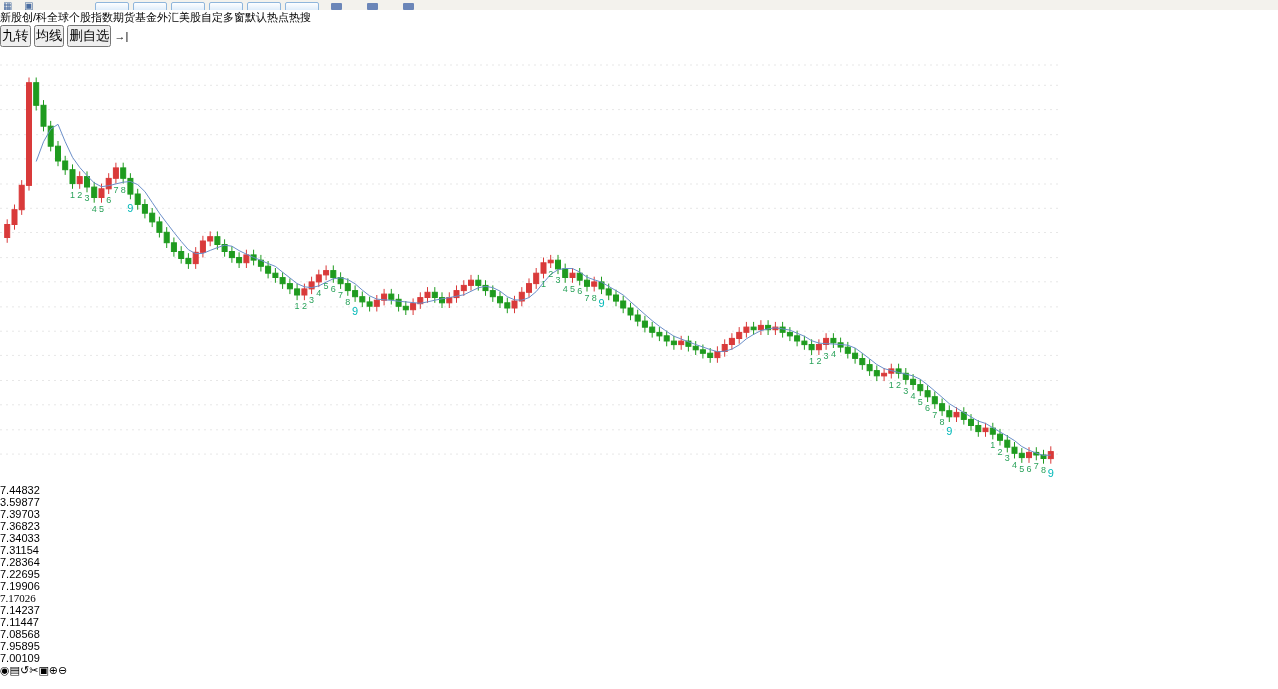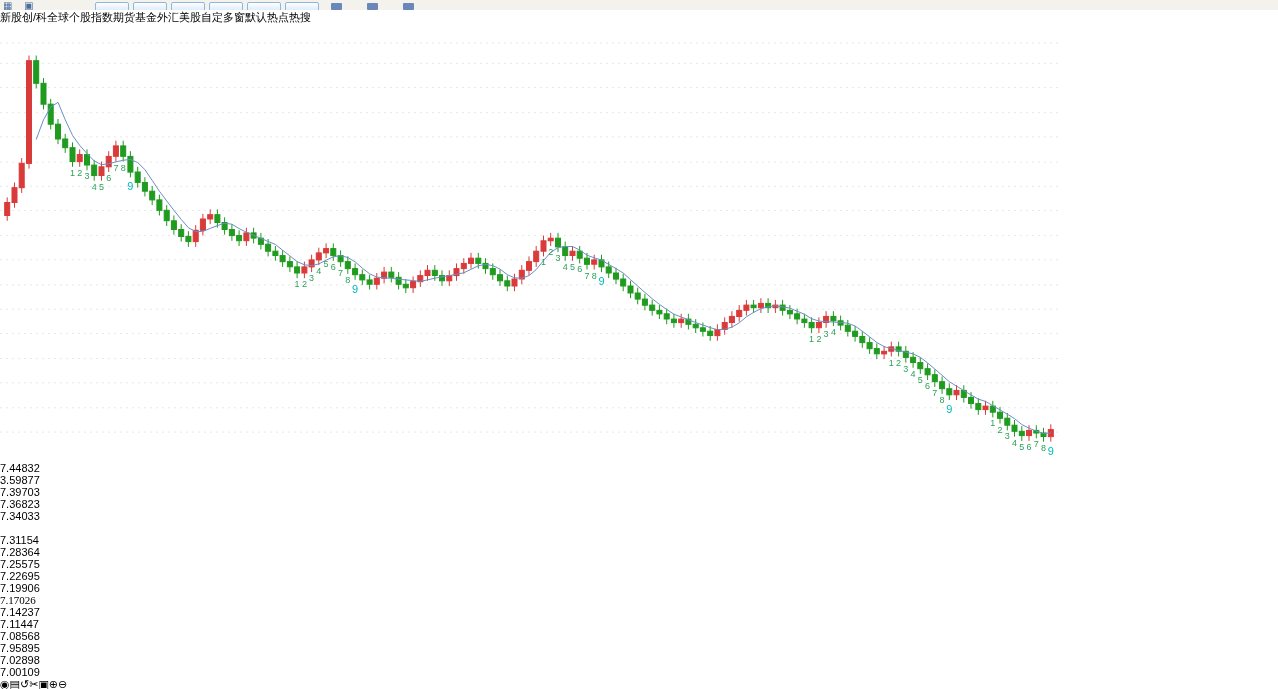--- a/index.html
+++ b/index.html
@@ -93,6 +93,13 @@
   <div class="workspace">
 
     <div class="chart-col">
+      <div class="chart-header">
+        <button class="hbtn">九转</button>
+        <button class="hbtn">均线</button>
+        <button class="hbtn">删自选</button>
+        <span class="jump">→|</span>
+        <span style="width:50px"></span>
+      </div>
 
       <div class="panels">
         <div class="axis-rail"></div>

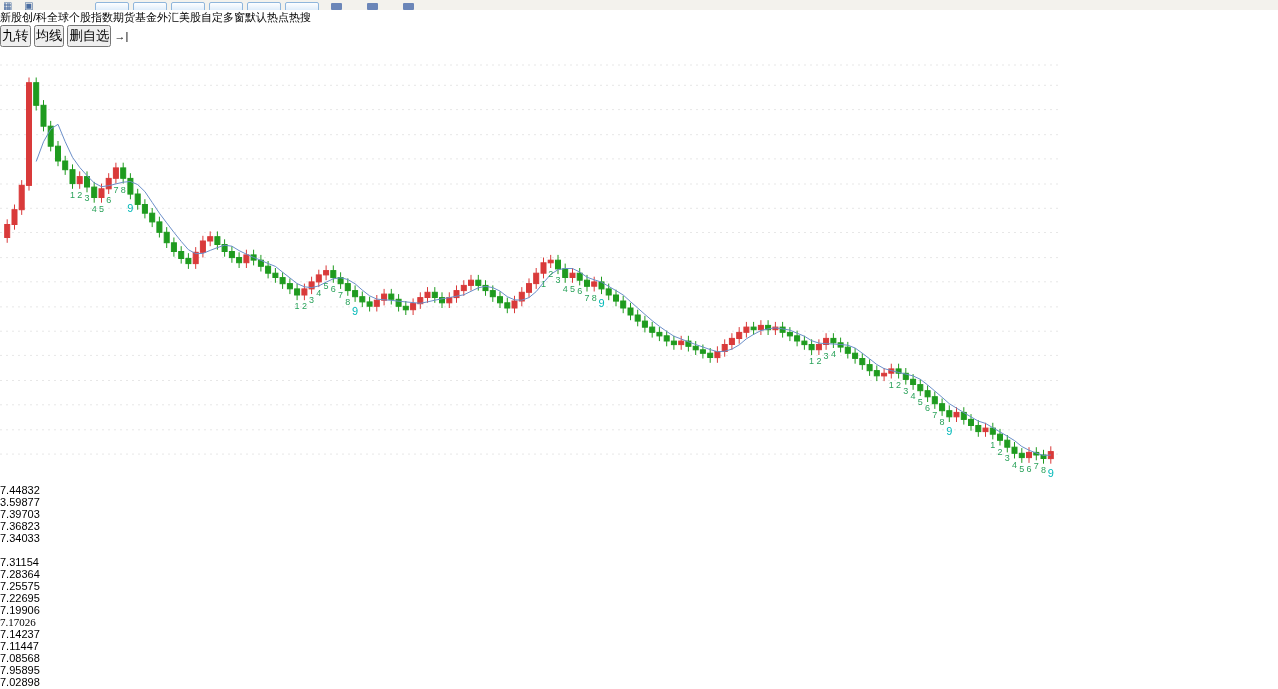--- a/index.html
+++ b/index.html
@@ -470,7 +470,7 @@
               <div class="axlab" style="top: 57.6139px;">7.39703</div>
               <div class="axlab" style="top: 82.6699px;">7.36823</div>
               <div class="axlab" style="top: 106.943px;">7.34033</div>
-              <div class="axlab" style="top: 131.99px; margin-top: 12px;">7.31154</div>
+              <div class="axlab" style="top: 131.99px;">7.31154</div>
               <div class="axlab" style="top: 156.263px;">7.28364</div>
               <div class="axlab" style="top: 180.528px;">7.25575</div>
               <div class="axlab" style="top: 205.583px;">7.22695</div>

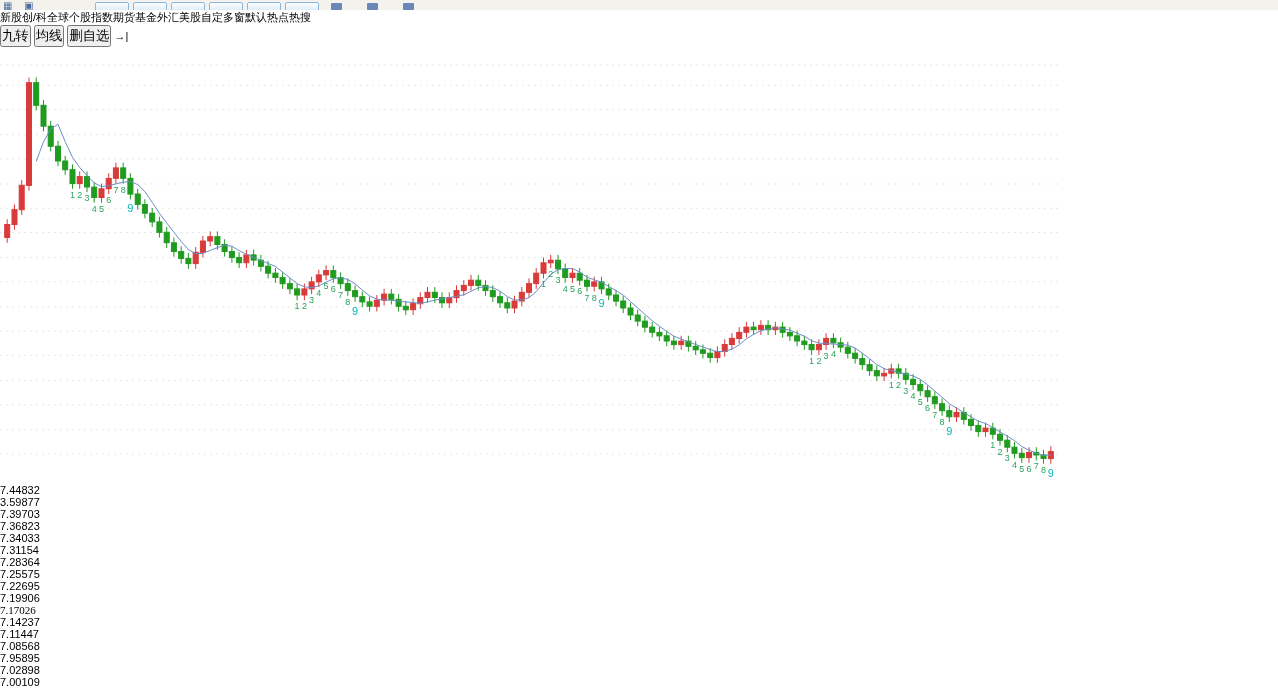--- a/index.html
+++ b/index.html
@@ -472,7 +472,6 @@
               <div class="axlab" style="top: 106.943px;">7.34033</div>
               <div class="axlab" style="top: 131.99px;">7.31154</div>
               <div class="axlab" style="top: 156.263px;">7.28364</div>
-              <div class="axlab" style="top: 180.528px;">7.25575</div>
               <div class="axlab" style="top: 205.583px;">7.22695</div>
               <div class="axlab" style="top: 229.848px;">7.19906</div>
               <div class="axlab" style="top: 254.904px; font-family: Liberation Serif, serif;">7.17026</div>

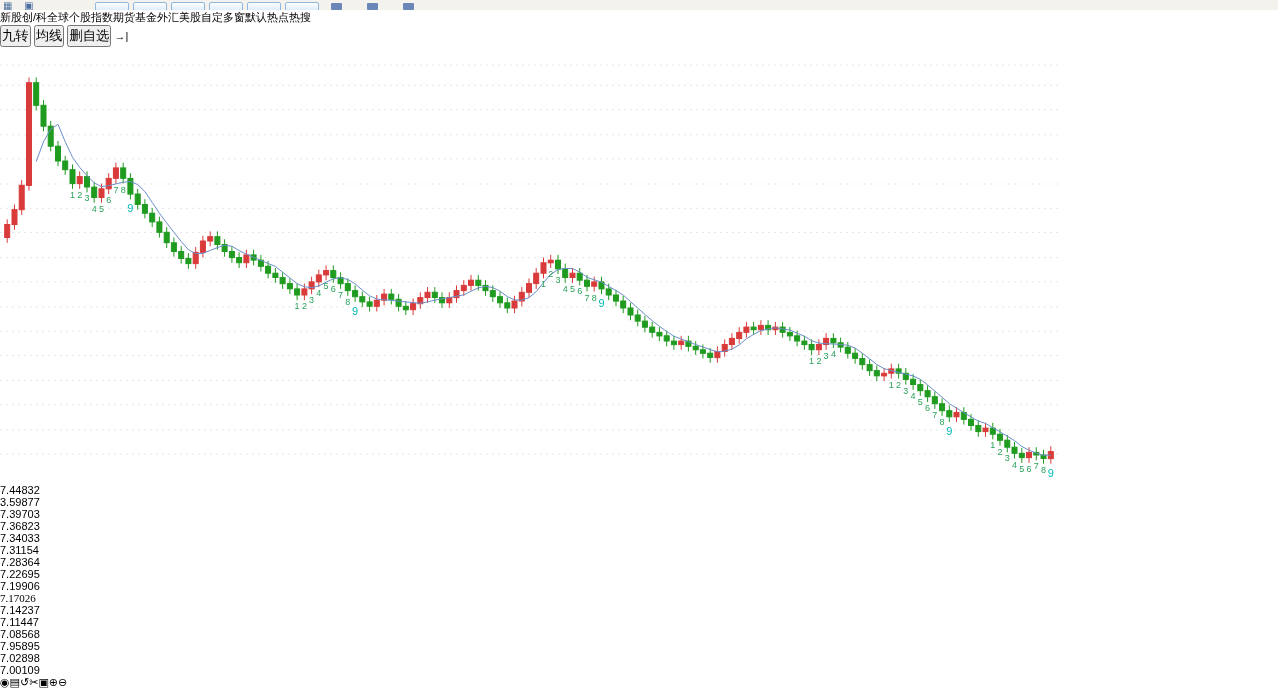--- a/index.html
+++ b/index.html
@@ -479,7 +479,6 @@
               <div class="axlab" style="top: 303.441px;">7.11447</div>
               <div class="axlab" style="top: 328.488px;">7.08568</div>
               <div class="axlab" style="top: 352.761px;">7.95895</div>
-              <div class="axlab" style="top: 377.817px;">7.02898</div>
               <div class="axlab" style="top: 402.082px;">7.00109</div>
             </div>
           <div class="tools" id="tools"><span>◉</span><span>▤</span><span>↺</span><span>✂</span><span>▣</span><span>⊕</span><span>⊖</span></div>

